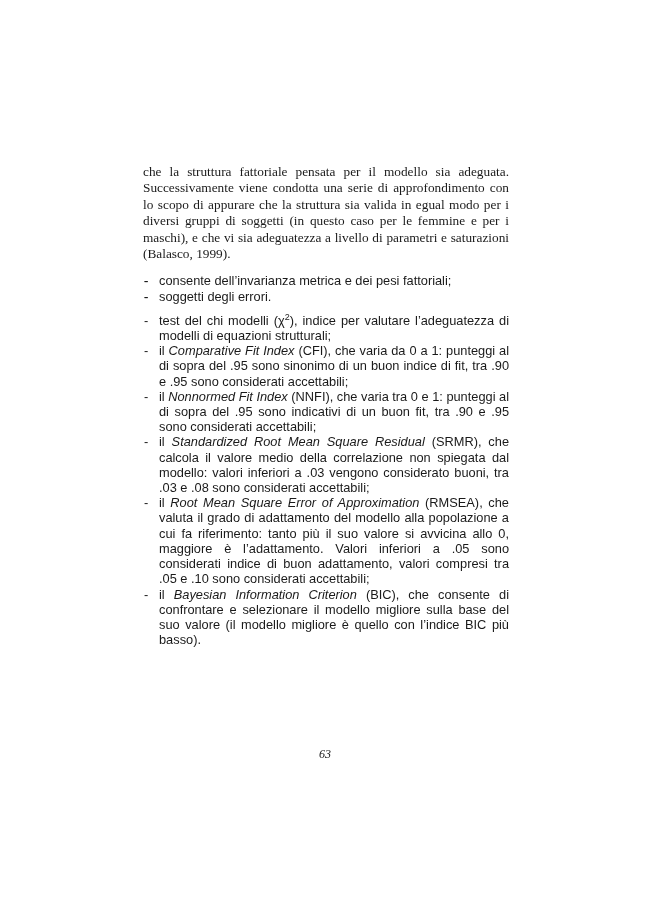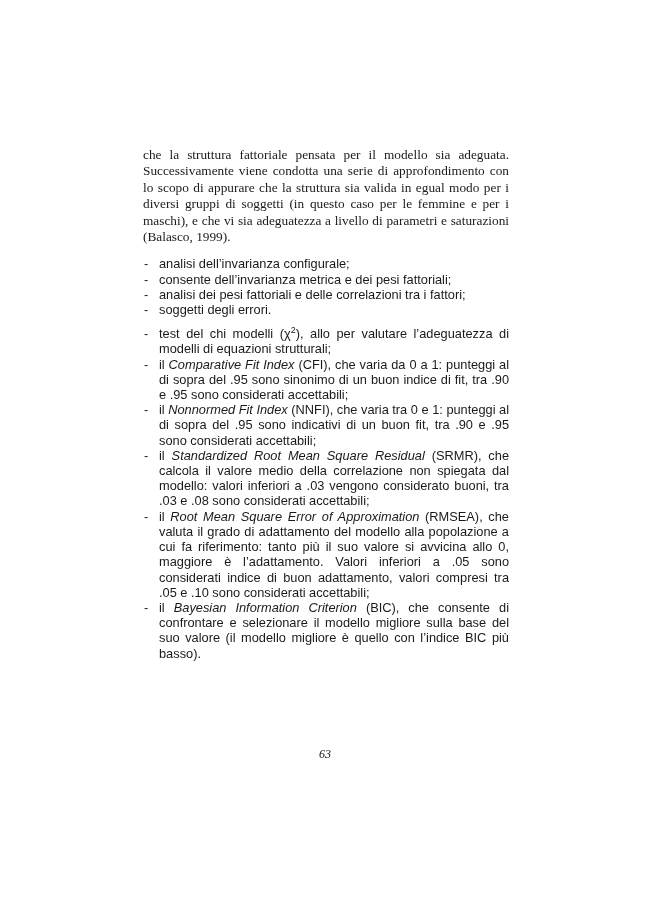--- a/index.html
+++ b/index.html
@@ -18,7 +18,7 @@
   .text-block {
     position: absolute;
     left: 143px;
-    top: 147px;
+    top: 164px;
     width: 366px;
   }
   .serif {

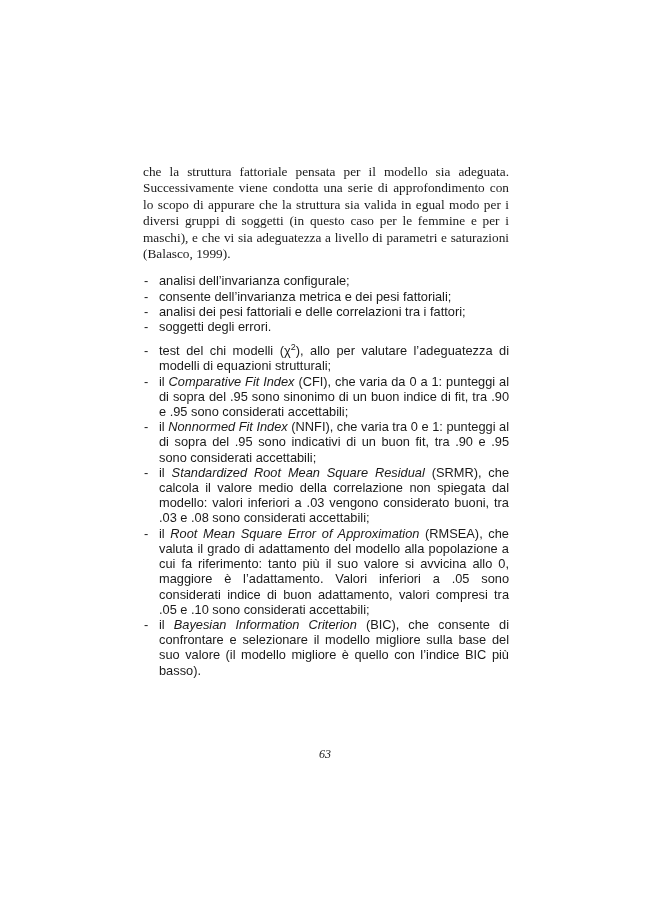--- a/index.html
+++ b/index.html
@@ -79,7 +79,7 @@
   <div class="text-block">
     <p class="serif">che la struttura fattoriale pensata per il modello sia adeguata. Successivamente viene condotta una serie di approfondimento con lo scopo di appurare che la struttura sia valida in egual modo per i diversi gruppi di soggetti (in questo caso per le femmine e per i maschi), e che vi sia adeguatezza a livello di parametri e saturazioni (Balasco, 1999).</p>
     <ul class="list" id="steps-list">
-        <li><span class="dash">-</span><span>analisi dell’invarianza configurale;</span></li>
+        <li><span class="dash">-</span></li>
         <li><span class="dash">-</span><span>consente dell’invarianza metrica e dei pesi fattoriali;</span></li>
         <li><span class="dash">-</span><span>analisi dei pesi fattoriali e delle correlazioni tra i fattori;</span></li>
         <li><span class="dash">-</span><span>soggetti degli errori.</span></li>

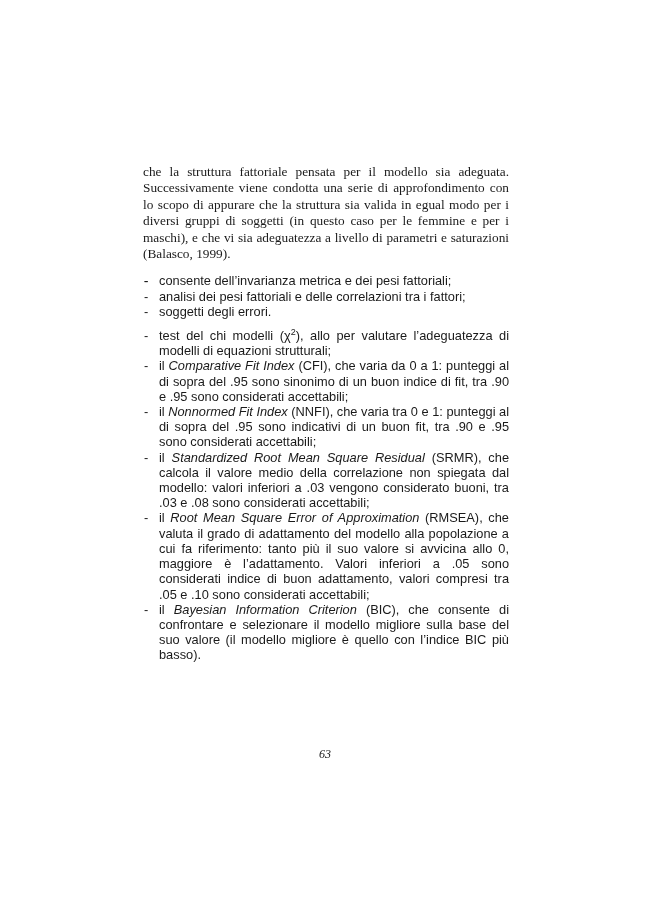--- a/index.html
+++ b/index.html
@@ -81,7 +81,7 @@
     <ul class="list" id="steps-list">
         <li><span class="dash">-</span></li>
         <li><span class="dash">-</span><span>consente dell’invarianza metrica e dei pesi fattoriali;</span></li>
-        <li><span class="dash">-</span><span>analisi dei pesi fattoriali e delle correlazioni tra i fattori;</span></li>
+        <li><span class="dash">-</span></li>
         <li><span class="dash">-</span><span>soggetti degli errori.</span></li>
       </ul>
     <ul class="list" id="indices-list">

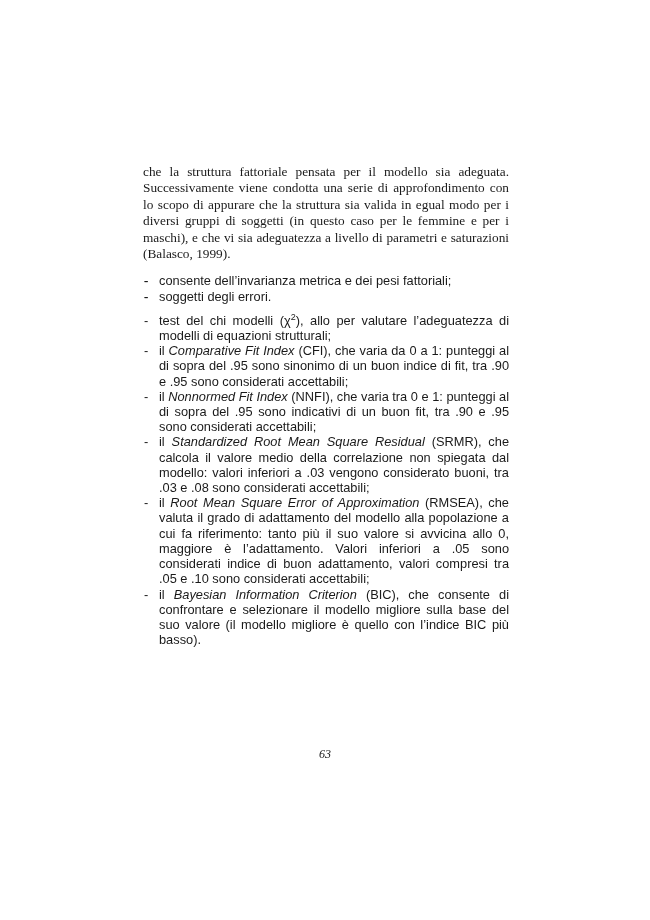--- a/index.html
+++ b/index.html
@@ -85,7 +85,7 @@
         <li><span class="dash">-</span><span>soggetti degli errori.</span></li>
       </ul>
     <ul class="list" id="indices-list">
-        <li><span class="dash">-</span><span>test del chi modelli (χ</span><sup>2</sup><span>), allo per valutare l’adeguatezza di modelli di equazioni strutturali;</span></li>
+        <li><span class="dash">-</span><span>test del chi modelli (χ</span><sup>2</sup><span>), indice per valutare l’adeguatezza di modelli di equazioni strutturali;</span></li>
         <li><span class="dash">-</span><span>il </span><i>Comparative Fit Index</i><span> (CFI), che varia da 0 a 1: punteggi al di sopra del .95 sono sinonimo di un buon indice di fit, tra .90 e .95 sono considerati accettabili;</span></li>
         <li><span class="dash">-</span><span>il </span><i>Nonnormed Fit Index</i><span> (NNFI), che varia tra 0 e 1: punteggi al di sopra del .95 sono indicativi di un buon fit, tra .90 e .95 sono considerati accettabili;</span></li>
         <li><span class="dash">-</span><span>il </span><i>Standardized Root Mean Square Residual</i><span> (SRMR), che calcola il valore medio della correlazione non spiegata dal modello: valori inferiori a .03 vengono considerato buoni, tra .03 e .08 sono considerati accettabili;</span></li>

